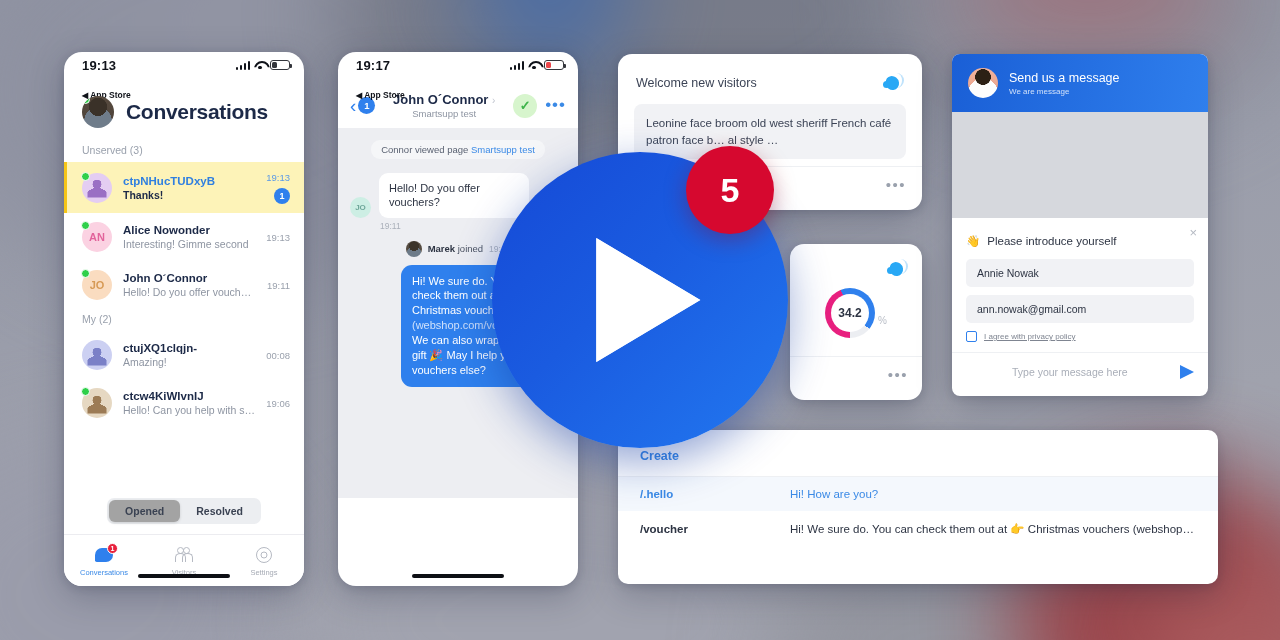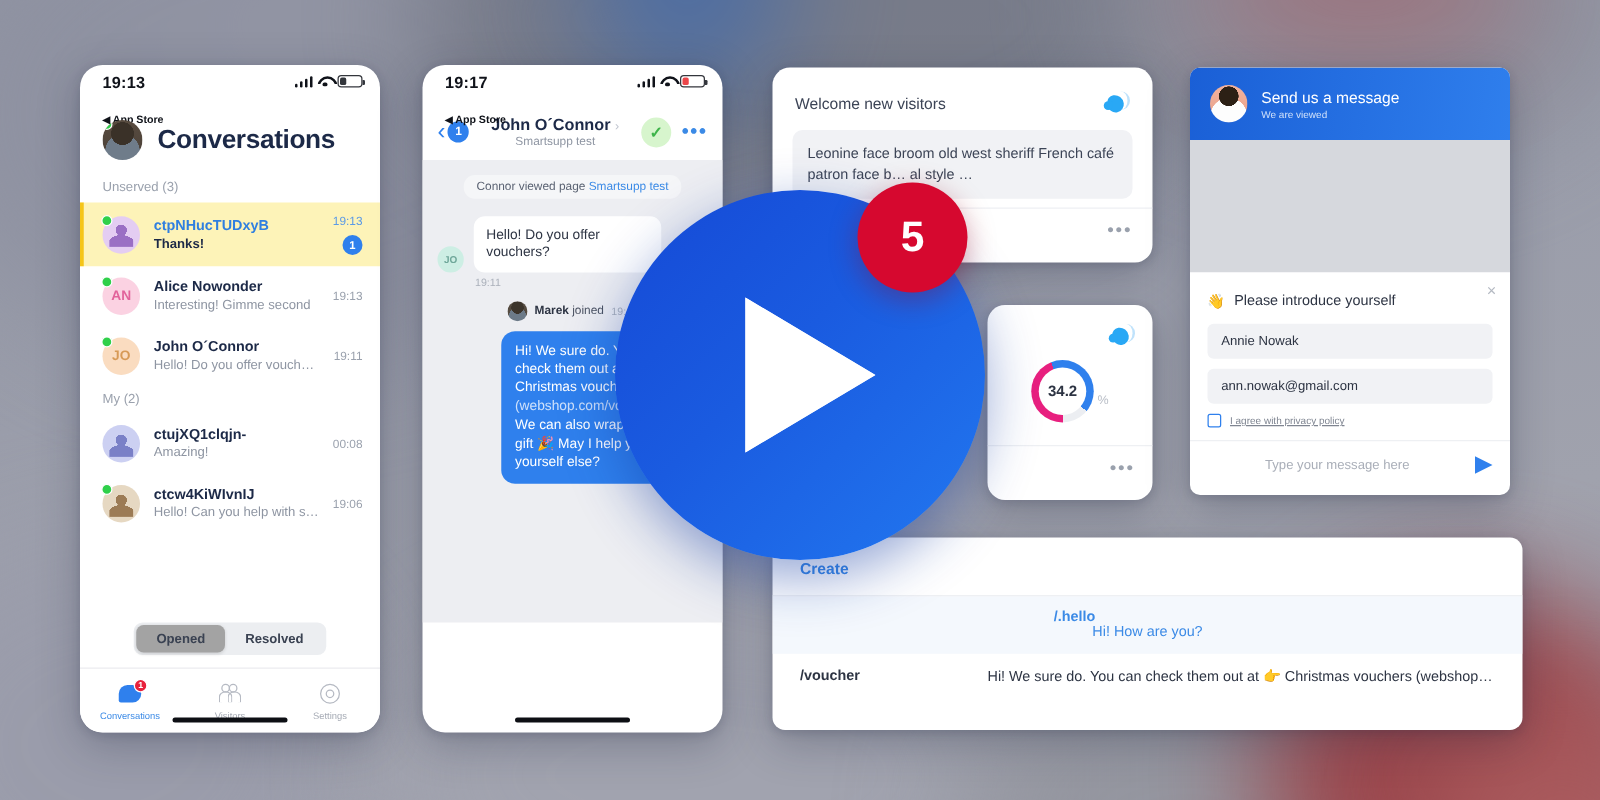--- a/index.html
+++ b/index.html
@@ -513,7 +513,7 @@
     <div class="wg-av"></div>
     <div>
       <div class="wg-t1">Send us a message</div>
-      <div class="wg-t2">We are viewed</div>
+      <div class="wg-t2">We are message</div>
     </div>
   </div>
   <div class="wg-body"></div>

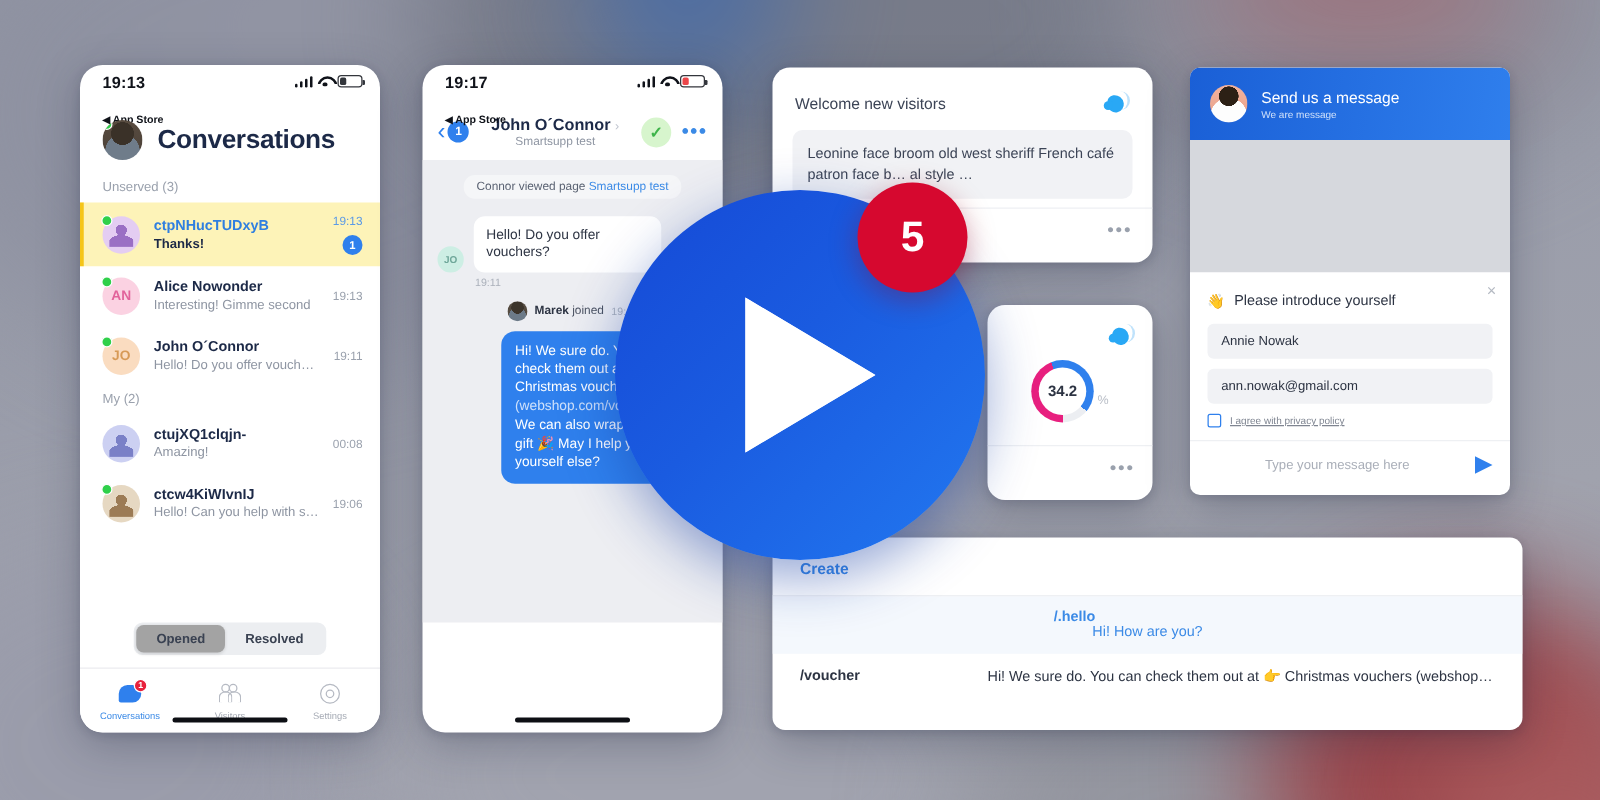--- a/index.html
+++ b/index.html
@@ -469,7 +469,7 @@
       <div class="lnk">(webshop.com/vouchers).</div>
       <div>We can also wrap it as a</div>
       <div>gift 🎉 May I help you with</div>
-      <div>yourself else?</div>
+      <div>vouchers else?</div>
     </div>
   </div>
 

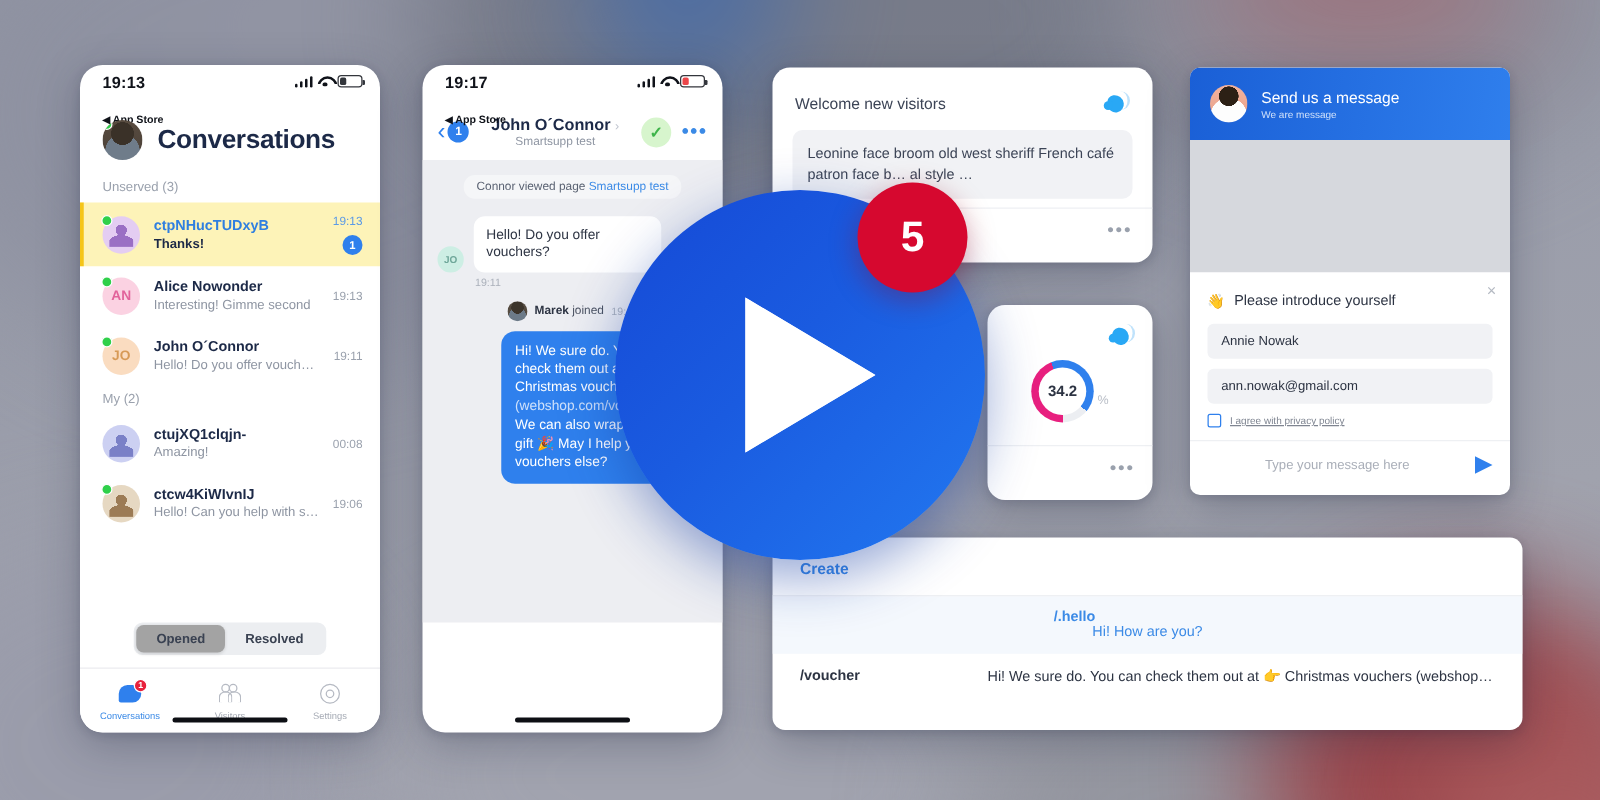--- a/index.html
+++ b/index.html
@@ -232,7 +232,7 @@
   .sc-head { padding: 16px 22px 12px; position:relative; border-bottom:1px solid #eef0f3; }
   .sc-create { font-size:12.5px; color:#3b8ae6; font-weight:600; }
   .sc-row { display:flex; padding: 11px 22px; align-items:center; }
-  .sc-row.hl { background:#f4f8fd;flex-direction:column; }
+  .sc-row.hl { background:#f4f8fd; }
   .sc-key { width:150px; font-size:11.5px; font-weight:700; color:#2d3443; flex:none; }
   .sc-row.hl .sc-key { color:#3b8ae6; }
   .sc-val { font-size:11.5px; color:#2d3443; white-space:nowrap; overflow:hidden; text-overflow:ellipsis; }

